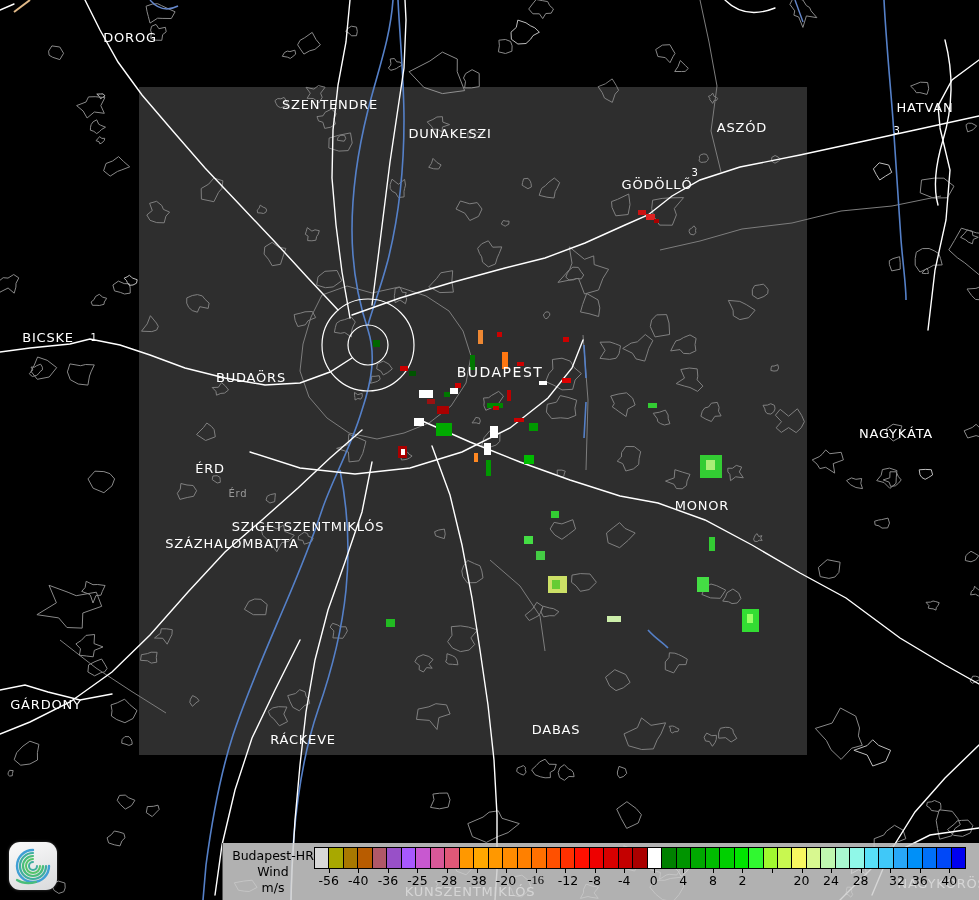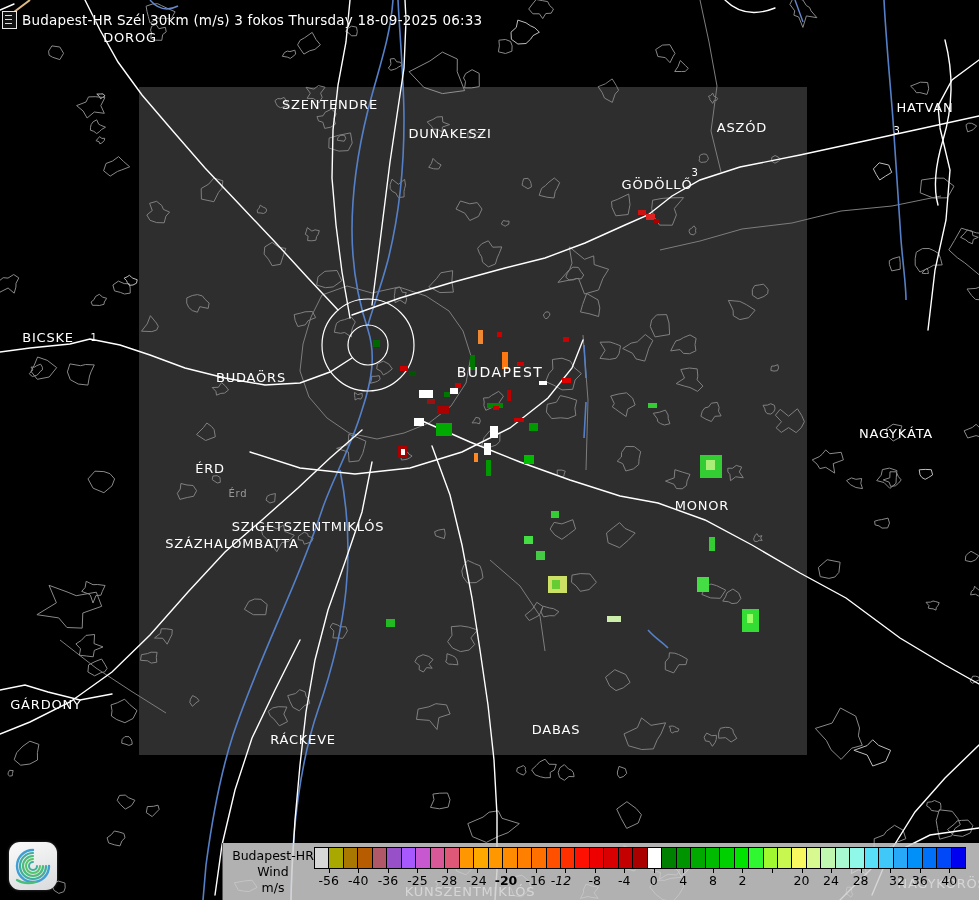--- a/index.html
+++ b/index.html
@@ -346,10 +346,6 @@
       </g>
   </svg>
 
-  <div id="titlebar">
-    <div id="win-icon"></div>
-    <div class="ttext">Budapest-HR Szél 30km (m/s) 3 fokos Thursday 18-09-2025 06:33</div>
-  </div>
 
   <div id="legend">
     <div class="lt" style="top:5px;">Budapest-HR</div>

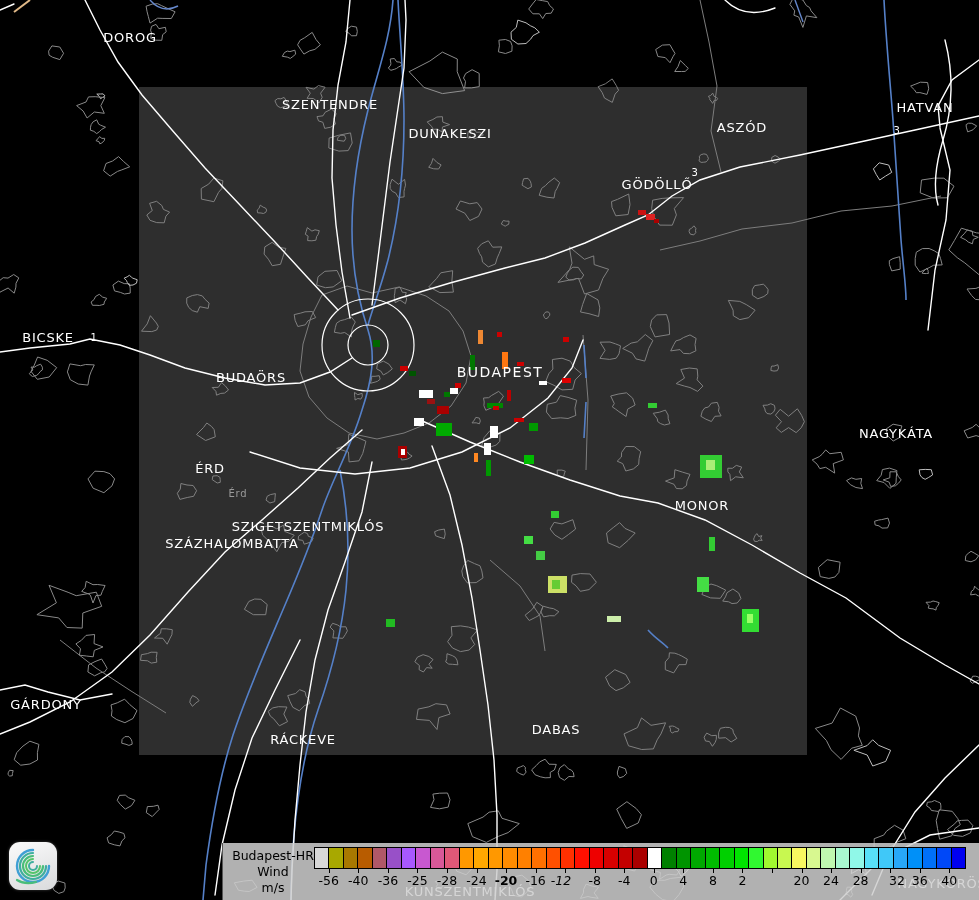--- a/index.html
+++ b/index.html
@@ -410,7 +410,7 @@
         <div class="tick" style="left: 224px;"></div>
         <div class="ticklab" style="left: 224px;">-28</div>
         <div class="tick" style="left: 253.5px;"></div>
-        <div class="ticklab" style="left: 253.5px;">-24</div>
+        <div class="ticklab" style="left: 253.5px;">-38</div>
         <div class="tick" style="left: 283px;"></div>
         <div class="ticklab" style="left: 283px; font-weight: bold;">-20</div>
         <div class="tick" style="left: 312.6px;"></div>

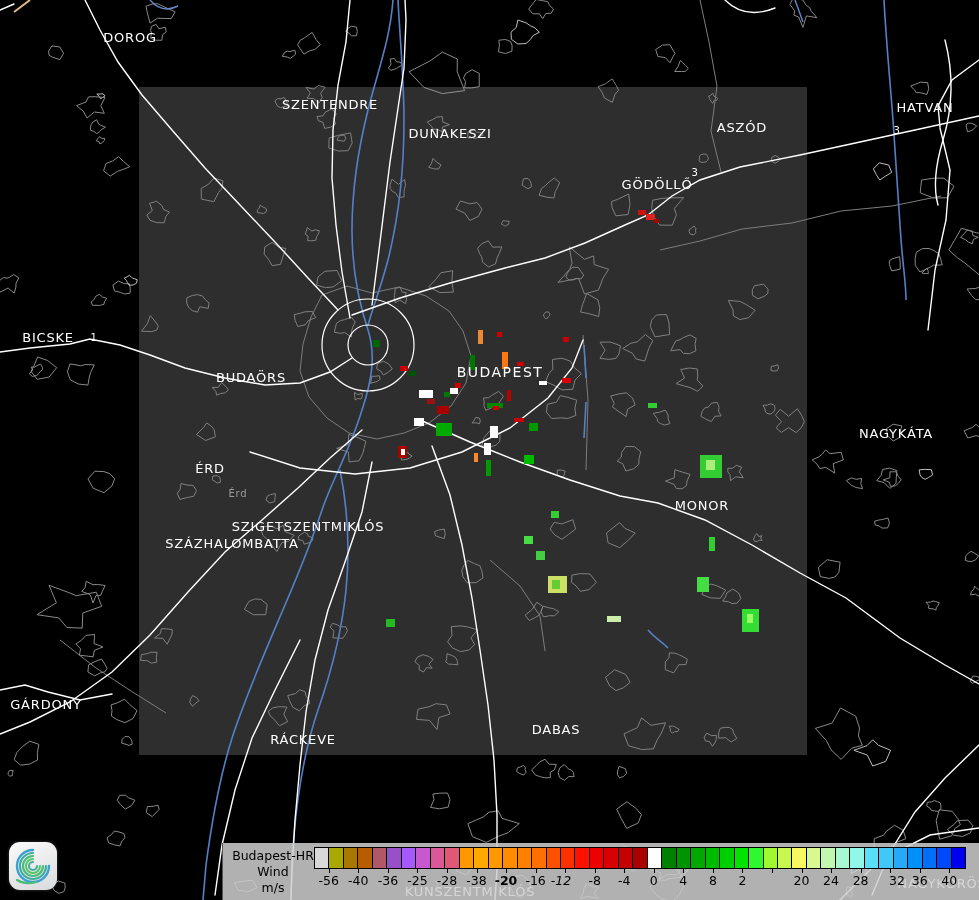--- a/index.html
+++ b/index.html
@@ -412,7 +412,7 @@
         <div class="tick" style="left: 253.5px;"></div>
         <div class="ticklab" style="left: 253.5px;">-38</div>
         <div class="tick" style="left: 283px;"></div>
-        <div class="ticklab" style="left: 283px; font-weight: bold;">-20</div>
+        <div class="ticklab" style="left: 283px;">-20</div>
         <div class="tick" style="left: 312.6px;"></div>
         <div class="ticklab" style="left: 312.6px;">-16</div>
         <div class="tick" style="left: 342.1px;"></div>

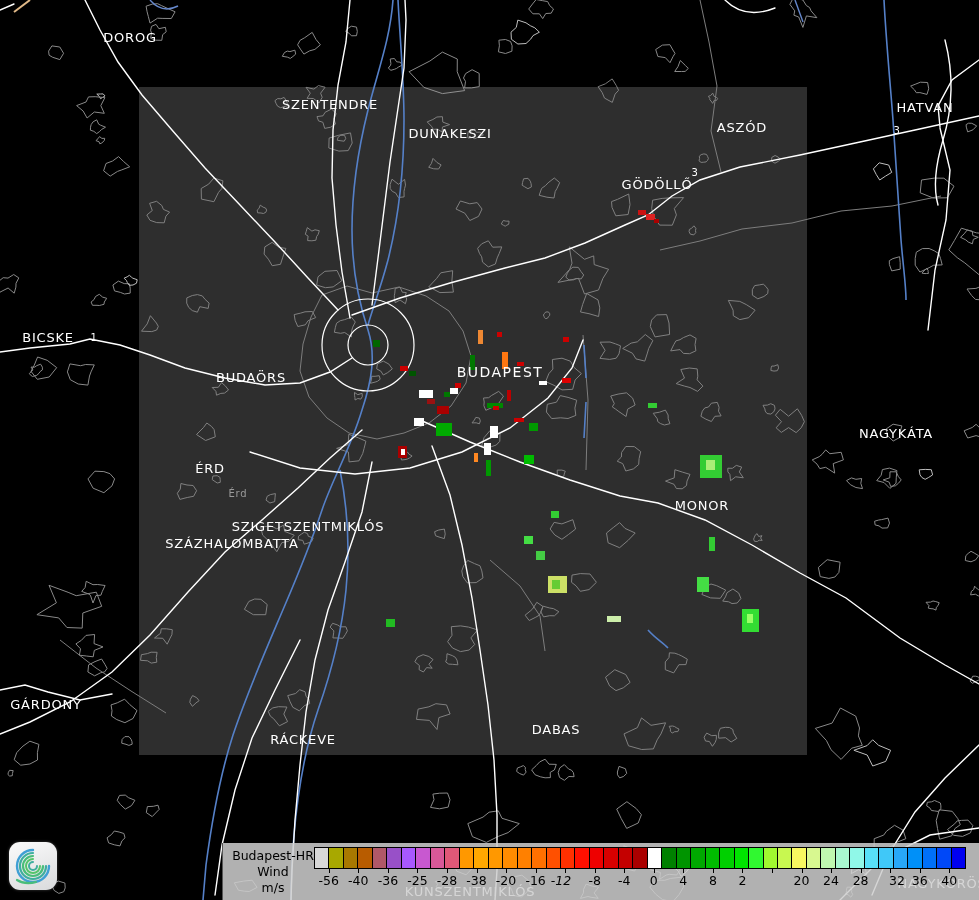--- a/index.html
+++ b/index.html
@@ -414,7 +414,7 @@
         <div class="tick" style="left: 283px;"></div>
         <div class="ticklab" style="left: 283px;">-20</div>
         <div class="tick" style="left: 312.6px;"></div>
-        <div class="ticklab" style="left: 312.6px;">-16</div>
+        <div class="ticklab" style="left: 312.6px; font-family: Liberation Serif, serif;">-16</div>
         <div class="tick" style="left: 342.1px;"></div>
         <div class="ticklab" style="left: 338px; font-style: italic;">-12</div>
         <div class="tick" style="left: 371.7px;"></div>

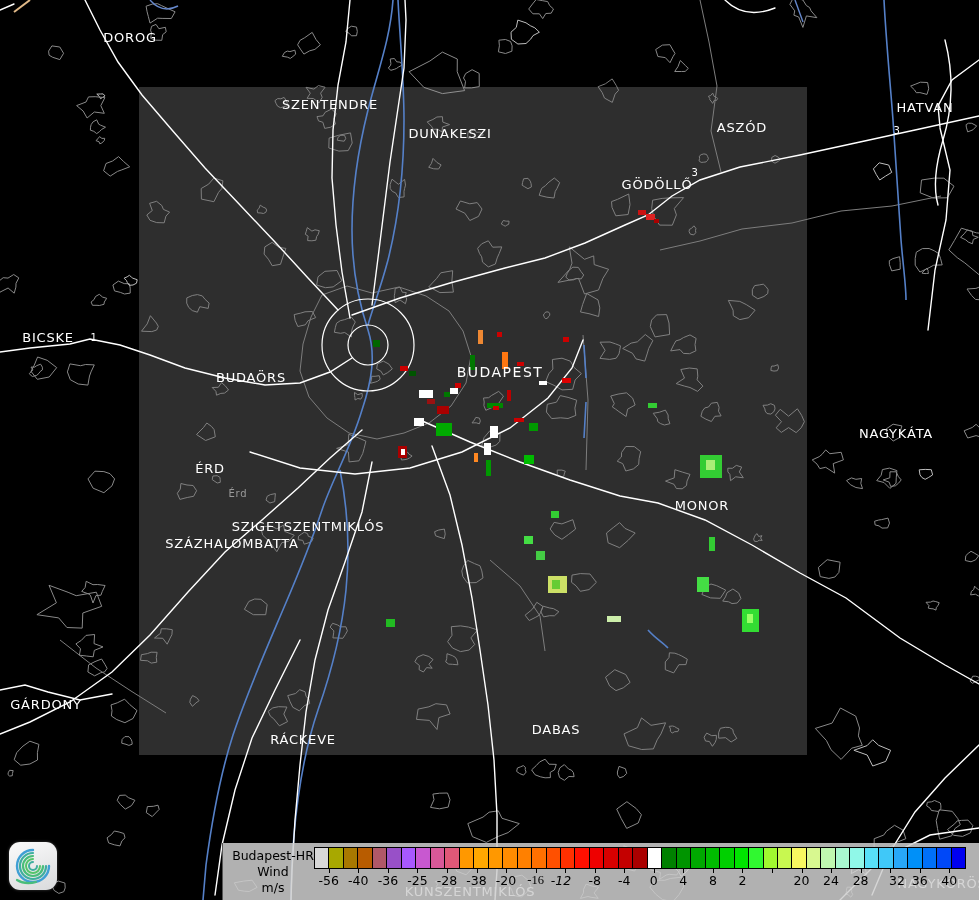--- a/index.html
+++ b/index.html
@@ -416,7 +416,7 @@
         <div class="tick" style="left: 312.6px;"></div>
         <div class="ticklab" style="left: 312.6px; font-family: Liberation Serif, serif;">-16</div>
         <div class="tick" style="left: 342.1px;"></div>
-        <div class="ticklab" style="left: 338px; font-style: italic;">-12</div>
+        <div class="ticklab" style="left: 345px;">-12</div>
         <div class="tick" style="left: 371.7px;"></div>
         <div class="ticklab" style="left: 371.7px;">-8</div>
         <div class="tick" style="left: 401.2px;"></div>

